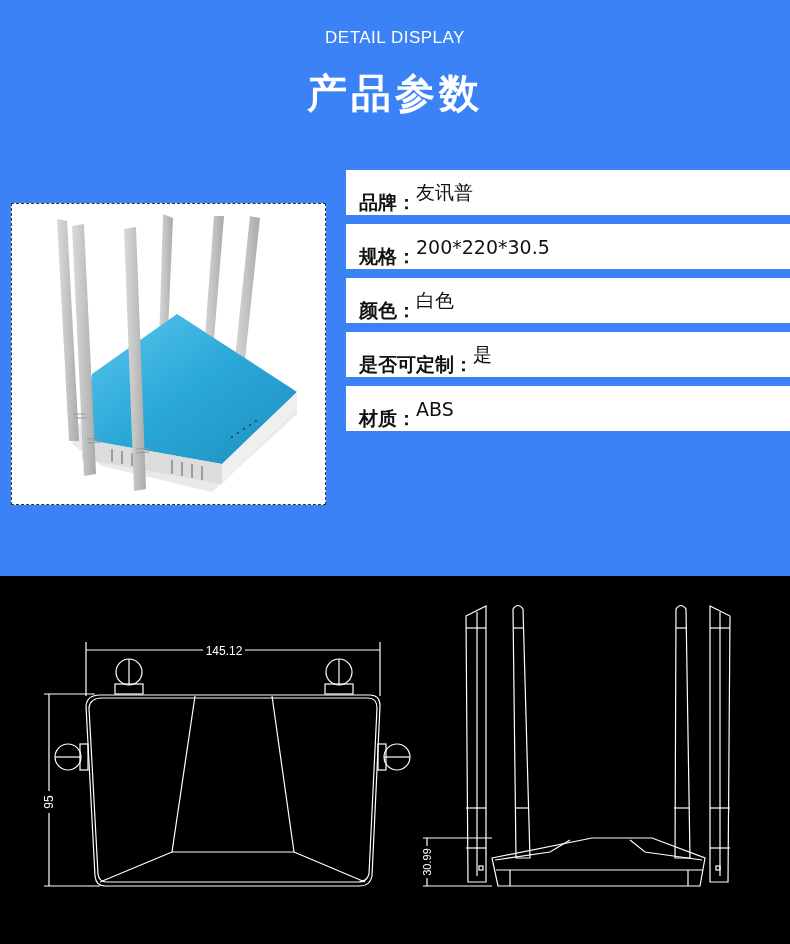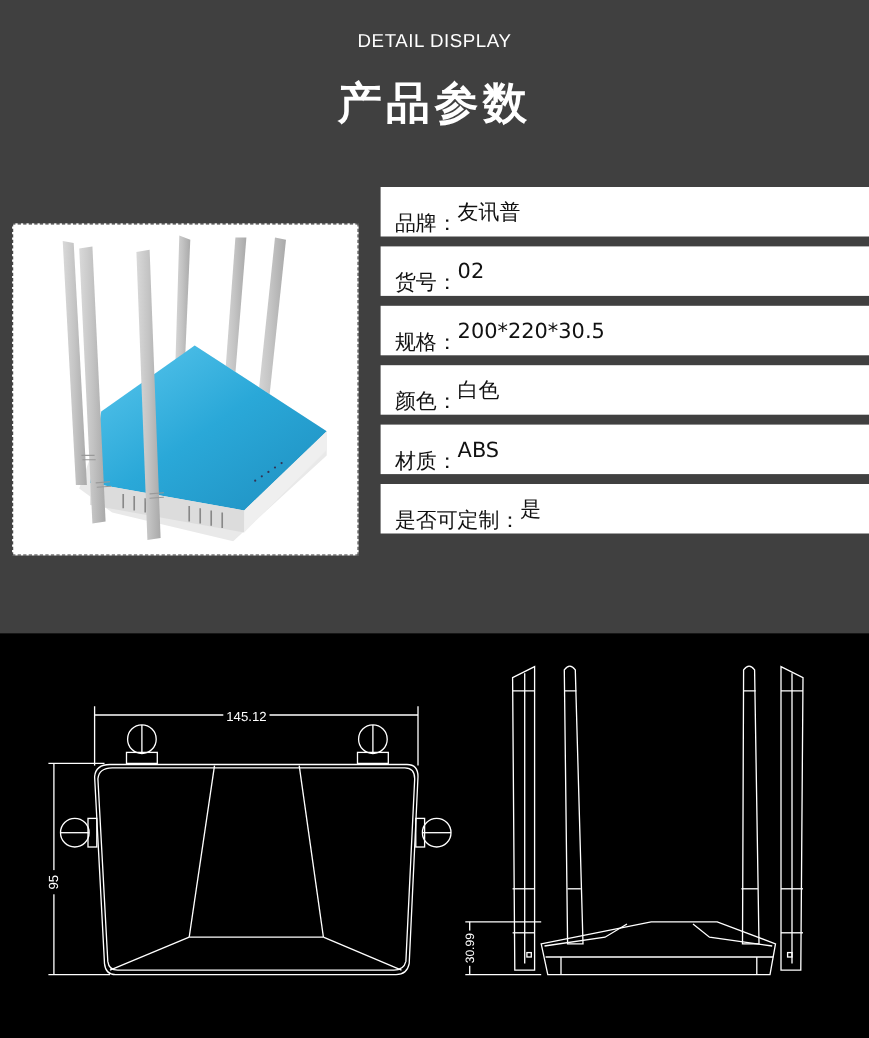--- a/index.html
+++ b/index.html
@@ -5,7 +5,7 @@
   * { margin:0; padding:0; box-sizing:border-box; }
   html, body { width:790px; height:944px; overflow:hidden; background:#000; }
   body { font-family: "DejaVu Sans", "Liberation Sans", sans-serif; position:relative; }
-  .top { position:absolute; left:0; top:0; width:790px; height:576px; background:#404040; }
+  .top { position:absolute; left:0; top:0; width:790px; height:576px; background:#3b82f6; }
   .subtitle { position:absolute; left:0; width:790px; top:28px; text-align:center; color:#fff; font-size:17px; letter-spacing:0.5px; font-family:"Liberation Sans", sans-serif; }
   .title { position:absolute; left:0; width:790px; top:66px; text-align:center; color:#fff; font-size:40px; font-weight:bold; letter-spacing:4px; }
   .photo { position:absolute; left:11px; top:203px; width:315px; height:302px; background:#fff; border:1px dashed #333; overflow:hidden; }

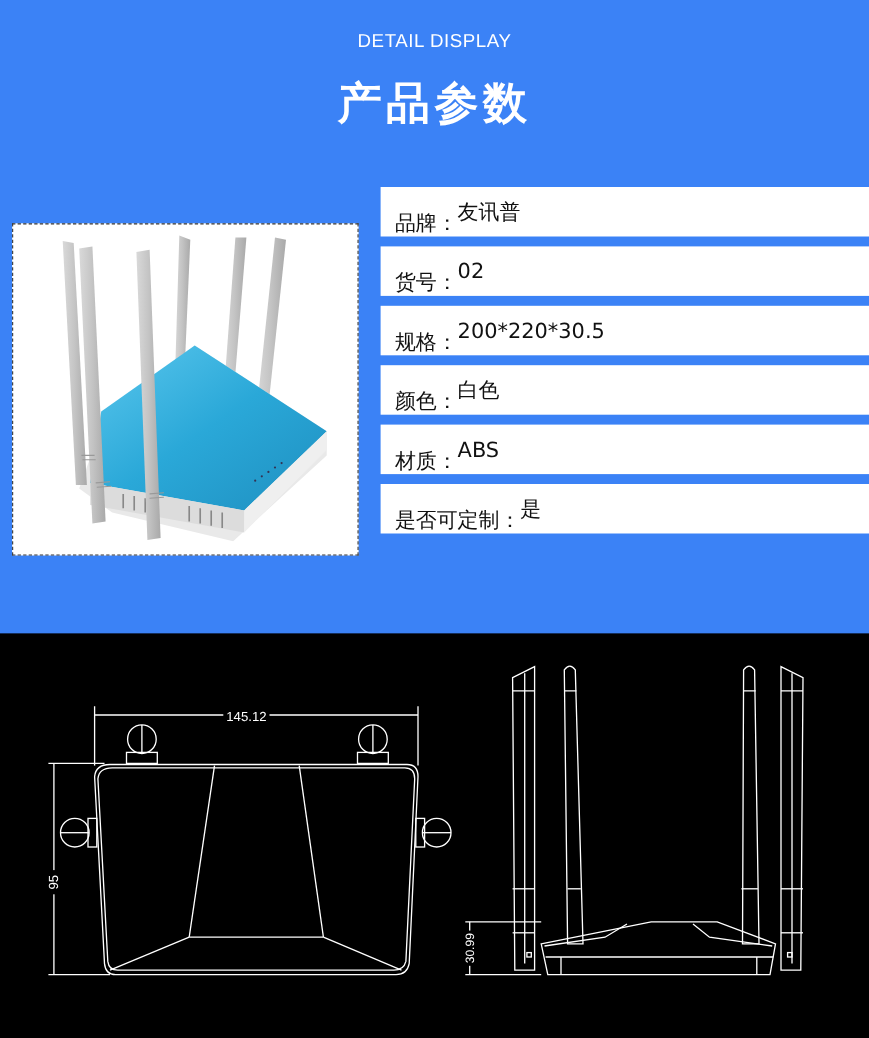--- a/index.html
+++ b/index.html
@@ -11,7 +11,7 @@
   .photo { position:absolute; left:11px; top:203px; width:315px; height:302px; background:#fff; border:1px dashed #333; overflow:hidden; }
   .rows { position:absolute; left:346px; top:170px; width:444px; }
   .row { height:45px; background:#fff; margin-bottom:9px; display:flex; align-items:center; padding-left:13px; font-size:19px; color:#111; }
-  .row .lab { font-weight:normal;margin-top:21px; }
+  .row .lab { font-weight:bold;margin-top:21px; }
   .bottom { position:absolute; left:0; top:576px; width:790px; height:368px; background:#000;padding-left:12px; }
   svg text { font-family:"Liberation Sans", sans-serif; }
 </style>

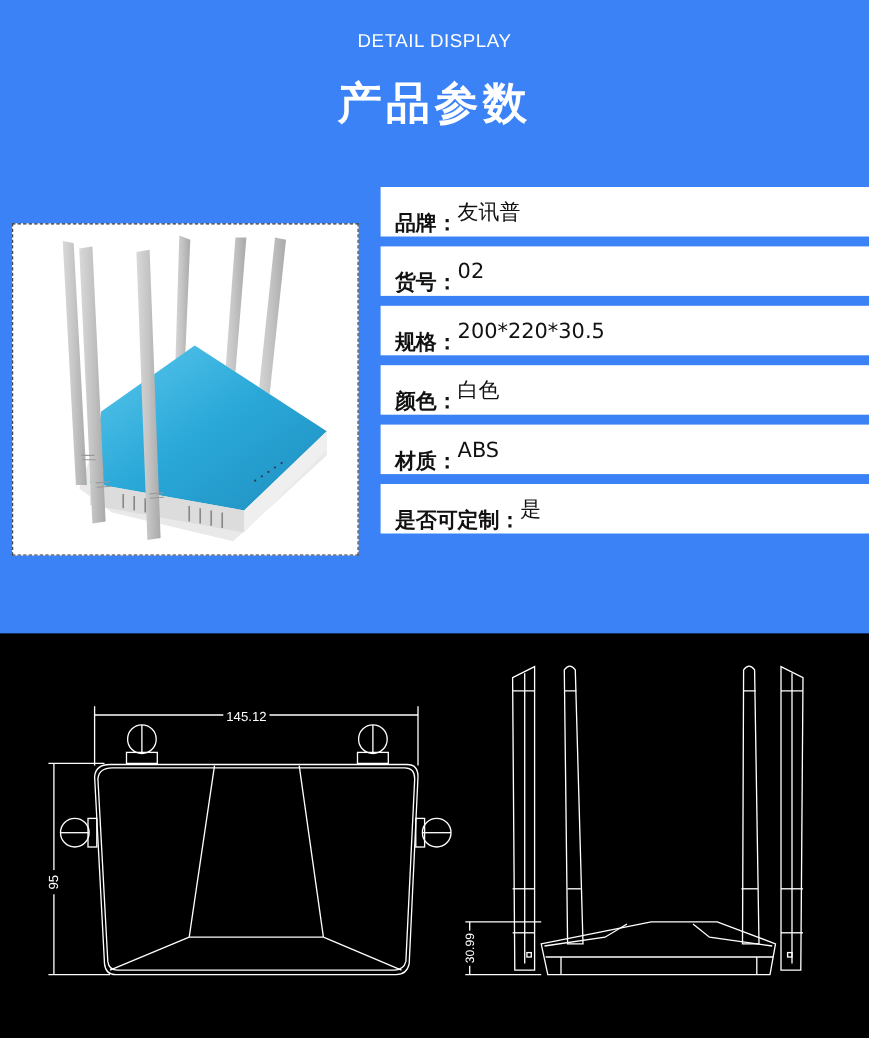--- a/index.html
+++ b/index.html
@@ -80,10 +80,6 @@
     <div class="row">
       <span class="lab">品牌：</span>
       <span>友讯普</span>
-    </div>
-    <div class="row">
-      <span class="lab">货号：</span>
-      <span>02</span>
     </div>
     <div class="row">
       <span class="lab">规格：</span>

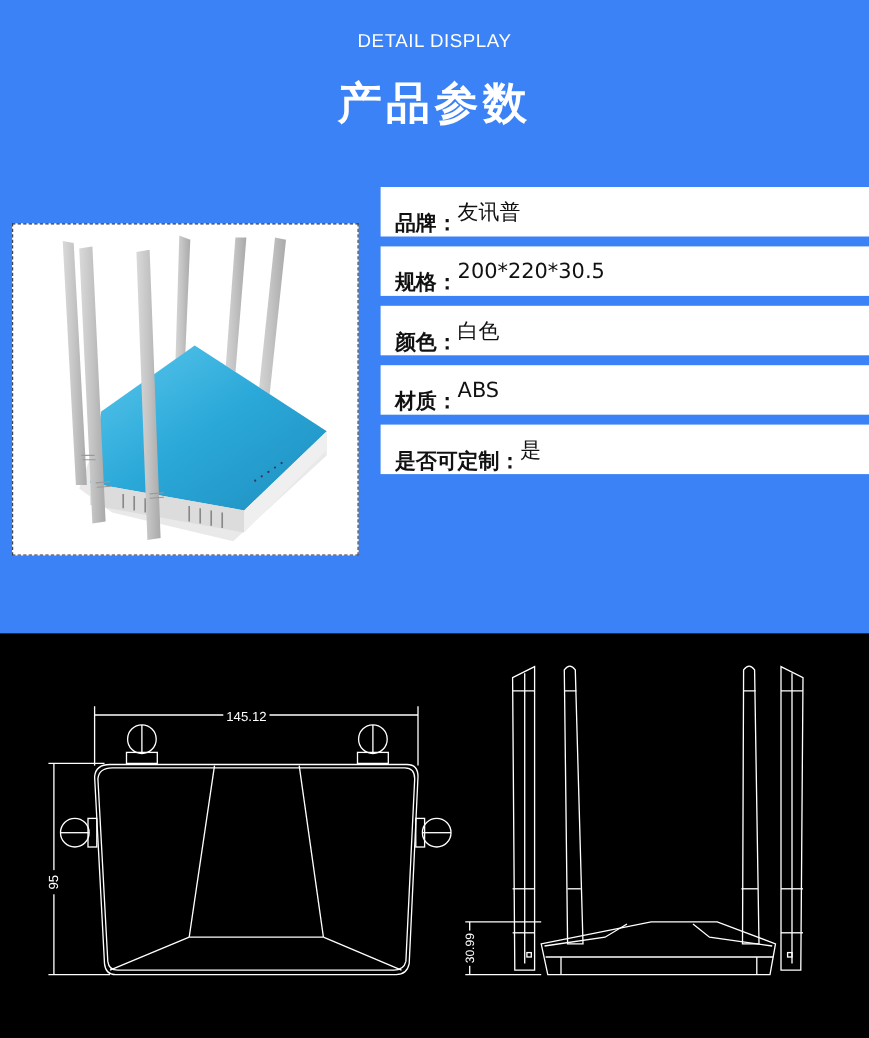--- a/index.html
+++ b/index.html
@@ -90,12 +90,12 @@
       <span>白色</span>
     </div>
     <div class="row">
+      <span class="lab">是否可定制：</span>
+      <span>是</span>
+    </div>
+    <div class="row">
       <span class="lab">材质：</span>
       <span>ABS</span>
-    </div>
-    <div class="row">
-      <span class="lab">是否可定制：</span>
-      <span>是</span>
     </div>
   </div>
 </div>

